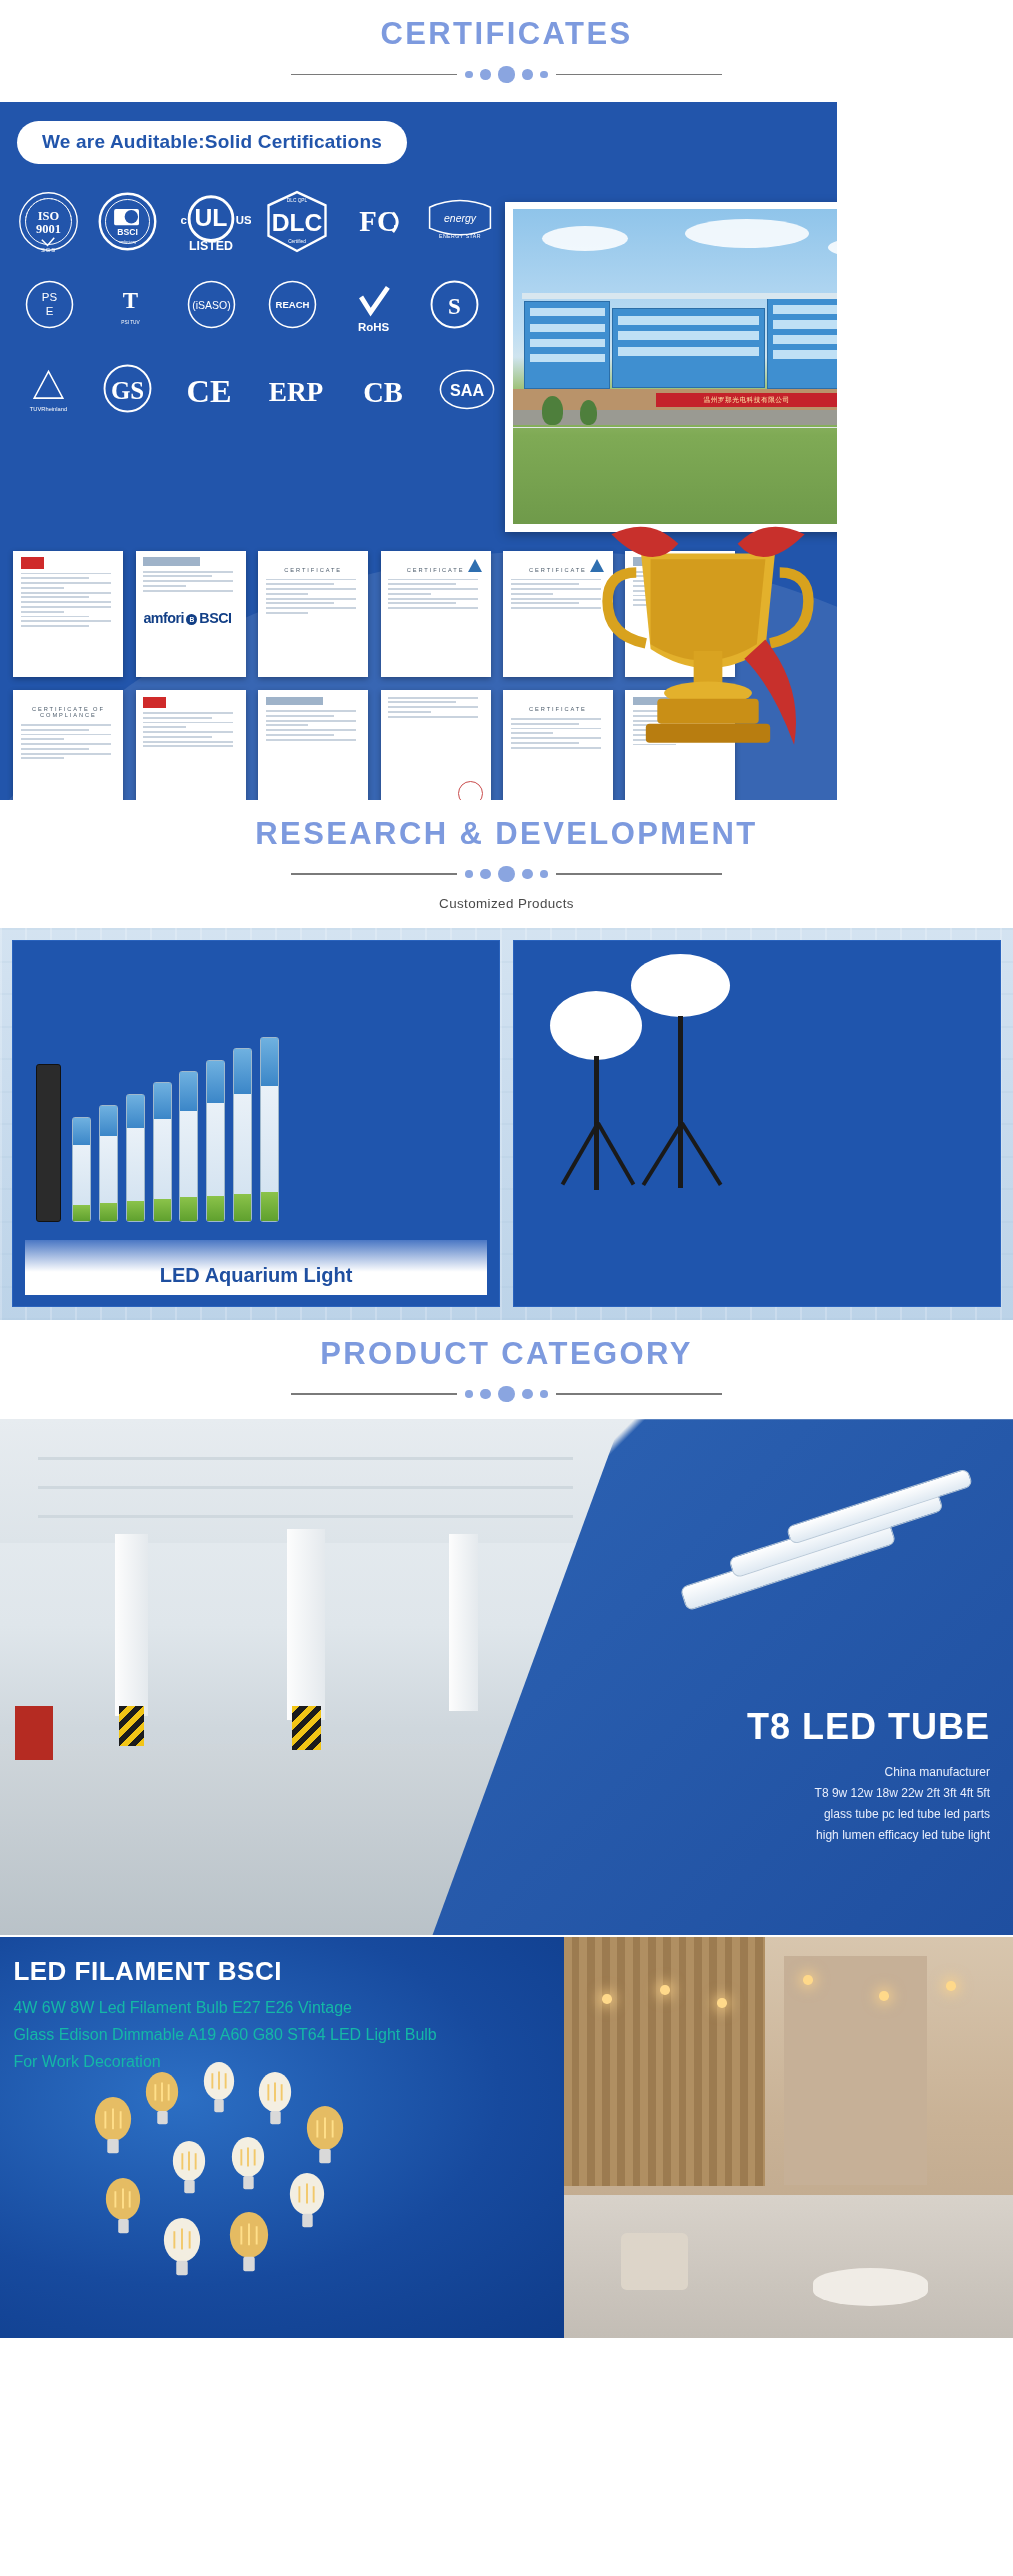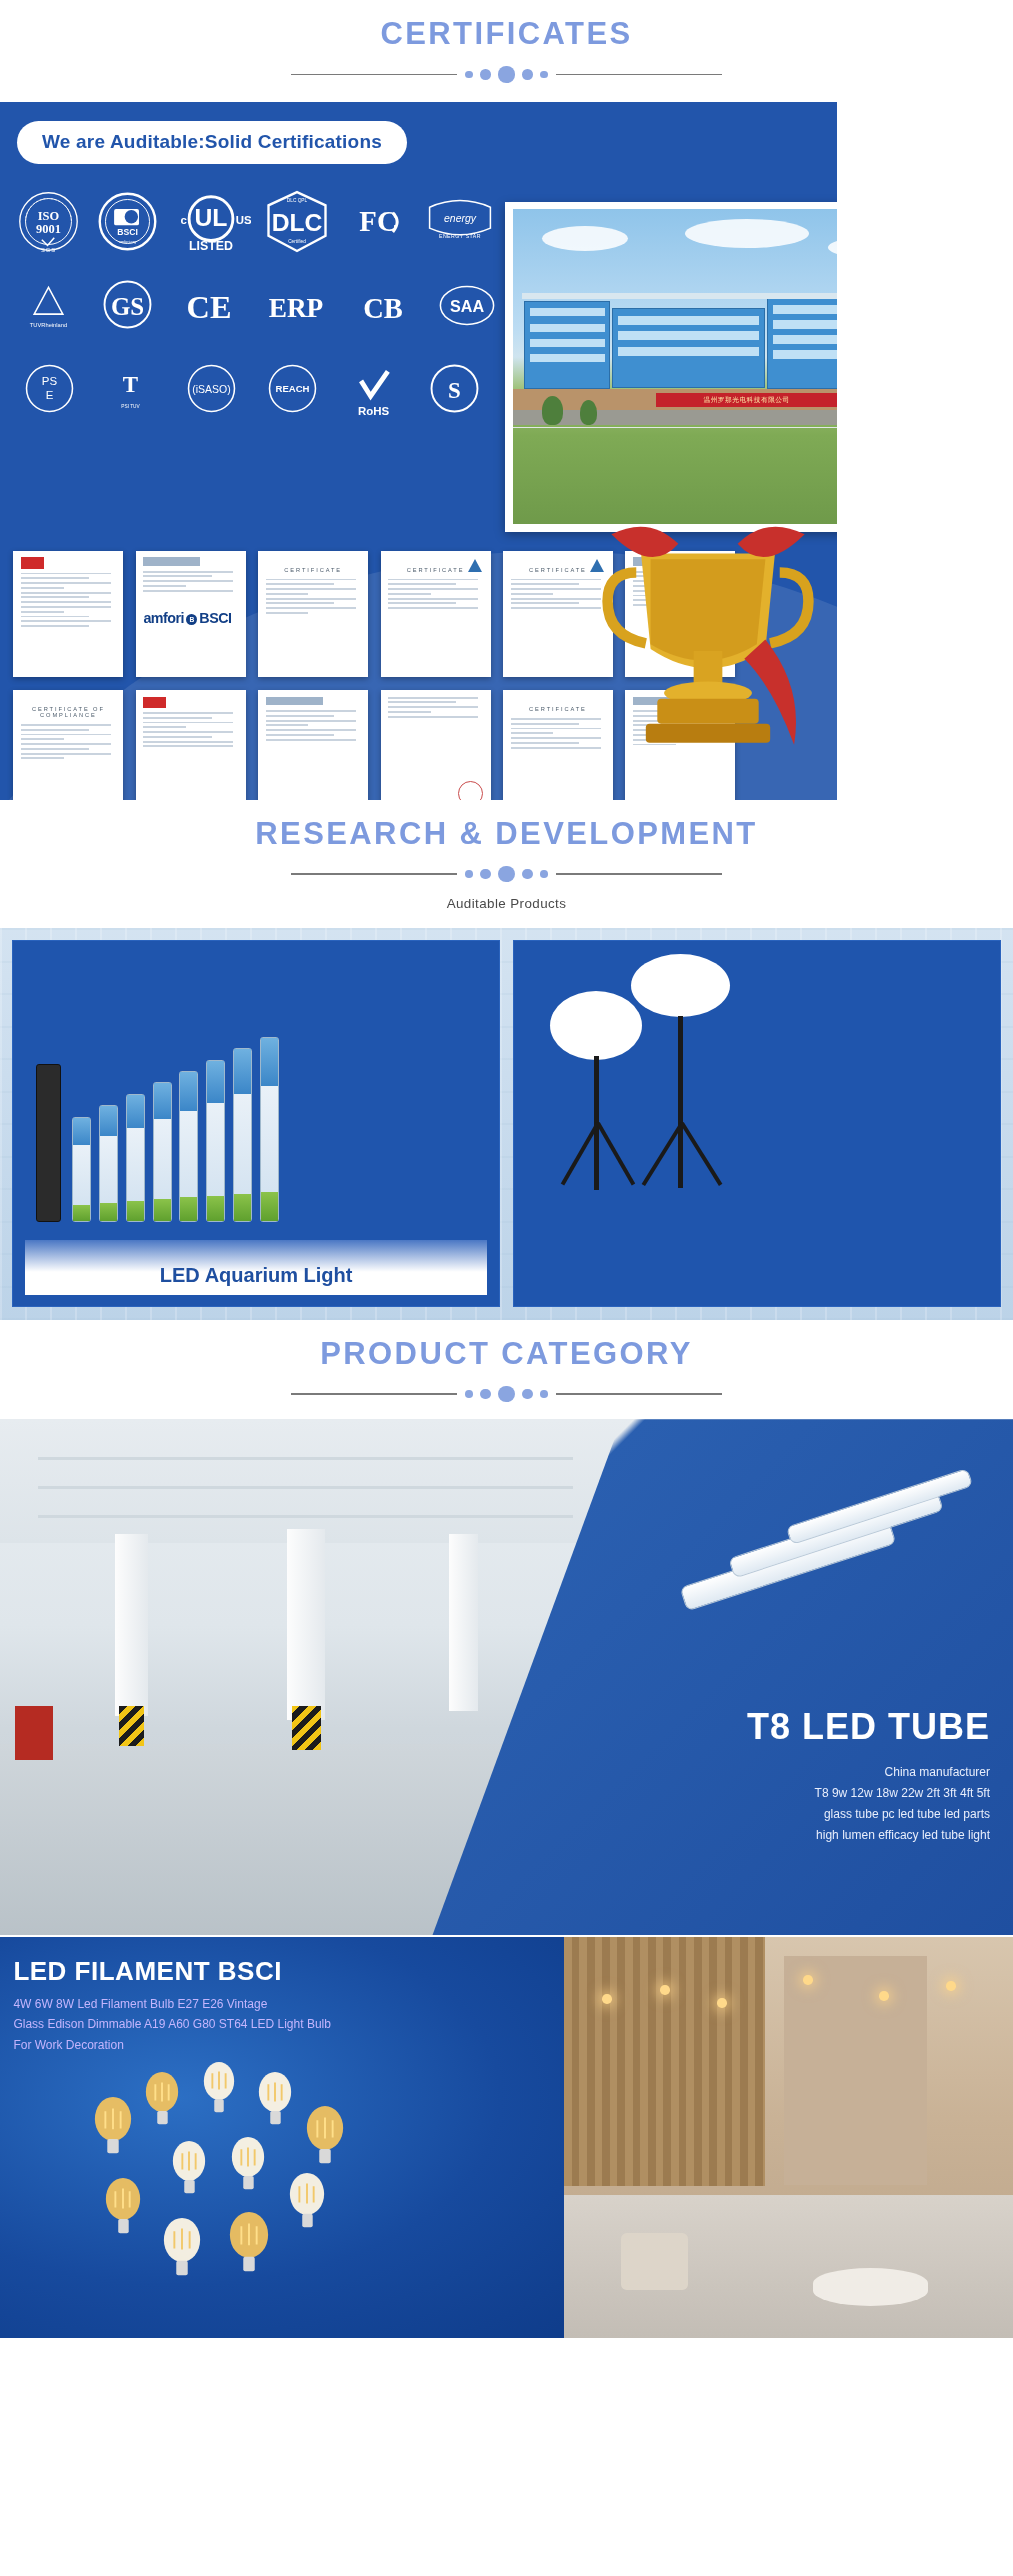--- a/index.html
+++ b/index.html
@@ -249,6 +249,46 @@
       <div class="badge-row">
         <div class="badge">
           <svg width="71" height="67" viewBox="0 0 74 70">
+            <circle cx="37" cy="34" r="24" fill="none" stroke="#fff" stroke-width="1.6"></circle>
+            <text x="37" y="30" fill="#fff" font-size="12" text-anchor="middle">PS</text>
+            <text x="37" y="45" fill="#fff" font-size="12" text-anchor="middle">E</text>
+          </svg>
+        </div>
+        <div class="badge">
+          <svg width="71" height="67" viewBox="0 0 74 70">
+            <text x="37" y="38" fill="#fff" font-size="24" font-weight="bold" text-anchor="middle" font-family="Liberation Serif, serif">T</text>
+            <text x="37" y="54" fill="#fff" font-size="5" text-anchor="middle">PSI TUV</text>
+          </svg>
+        </div>
+        <div class="badge">
+          <svg width="71" height="67" viewBox="0 0 74 70">
+            <circle cx="37" cy="34" r="24" fill="none" stroke="#fff" stroke-width="1.6"></circle>
+            <text x="37" y="39" fill="#fff" font-size="11" text-anchor="middle">(iSASO)</text>
+          </svg>
+        </div>
+        <div class="badge">
+          <svg width="71" height="67" viewBox="0 0 74 70">
+            <circle cx="37" cy="34" r="24" fill="none" stroke="#fff" stroke-width="1.6"></circle>
+            <text x="37" y="38" fill="#fff" font-size="10" font-weight="bold" text-anchor="middle">REACH</text>
+          </svg>
+        </div>
+        <div class="badge">
+          <svg width="71" height="67" viewBox="0 0 74 70">
+            <path d="M24 26 l10 16 l18 -26" fill="none" stroke="#fff" stroke-width="5"></path>
+            <text x="37" y="62" fill="#fff" font-size="12" font-weight="bold" text-anchor="middle">RoHS</text>
+          </svg>
+        </div>
+        <div class="badge">
+          <svg width="71" height="67" viewBox="0 0 74 70">
+            <circle cx="37" cy="34" r="24" fill="none" stroke="#fff" stroke-width="2"></circle>
+            <text x="37" y="44" fill="#fff" font-size="24" font-weight="bold" text-anchor="middle" font-family="Liberation Serif, serif">S</text>
+          </svg>
+        </div>
+      </div>
+
+      <div class="badge-row">
+        <div class="badge">
+          <svg width="71" height="67" viewBox="0 0 74 70">
             <path d="M37 16 L52 44 L22 44 Z" fill="none" stroke="#fff" stroke-width="1.6"></path>
             <text x="37" y="57" fill="#fff" font-size="6" text-anchor="middle">TUVRheinland</text>
           </svg>
@@ -278,46 +318,6 @@
           <svg width="76" height="67" viewBox="0 0 80 70">
             <ellipse cx="40" cy="35" rx="28" ry="20" fill="none" stroke="#fff" stroke-width="1.6"></ellipse>
             <text x="40" y="42" fill="#fff" font-size="17" font-weight="bold" text-anchor="middle">SAA</text>
-          </svg>
-        </div>
-      </div>
-
-      <div class="badge-row">
-        <div class="badge">
-          <svg width="71" height="67" viewBox="0 0 74 70">
-            <circle cx="37" cy="34" r="24" fill="none" stroke="#fff" stroke-width="1.6"></circle>
-            <text x="37" y="30" fill="#fff" font-size="12" text-anchor="middle">PS</text>
-            <text x="37" y="45" fill="#fff" font-size="12" text-anchor="middle">E</text>
-          </svg>
-        </div>
-        <div class="badge">
-          <svg width="71" height="67" viewBox="0 0 74 70">
-            <text x="37" y="38" fill="#fff" font-size="24" font-weight="bold" text-anchor="middle" font-family="Liberation Serif, serif">T</text>
-            <text x="37" y="54" fill="#fff" font-size="5" text-anchor="middle">PSI TUV</text>
-          </svg>
-        </div>
-        <div class="badge">
-          <svg width="71" height="67" viewBox="0 0 74 70">
-            <circle cx="37" cy="34" r="24" fill="none" stroke="#fff" stroke-width="1.6"></circle>
-            <text x="37" y="39" fill="#fff" font-size="11" text-anchor="middle">(iSASO)</text>
-          </svg>
-        </div>
-        <div class="badge">
-          <svg width="71" height="67" viewBox="0 0 74 70">
-            <circle cx="37" cy="34" r="24" fill="none" stroke="#fff" stroke-width="1.6"></circle>
-            <text x="37" y="38" fill="#fff" font-size="10" font-weight="bold" text-anchor="middle">REACH</text>
-          </svg>
-        </div>
-        <div class="badge">
-          <svg width="71" height="67" viewBox="0 0 74 70">
-            <path d="M24 26 l10 16 l18 -26" fill="none" stroke="#fff" stroke-width="5"></path>
-            <text x="37" y="62" fill="#fff" font-size="12" font-weight="bold" text-anchor="middle">RoHS</text>
-          </svg>
-        </div>
-        <div class="badge">
-          <svg width="71" height="67" viewBox="0 0 74 70">
-            <circle cx="37" cy="34" r="24" fill="none" stroke="#fff" stroke-width="2"></circle>
-            <text x="37" y="44" fill="#fff" font-size="24" font-weight="bold" text-anchor="middle" font-family="Liberation Serif, serif">S</text>
           </svg>
         </div>
       </div>

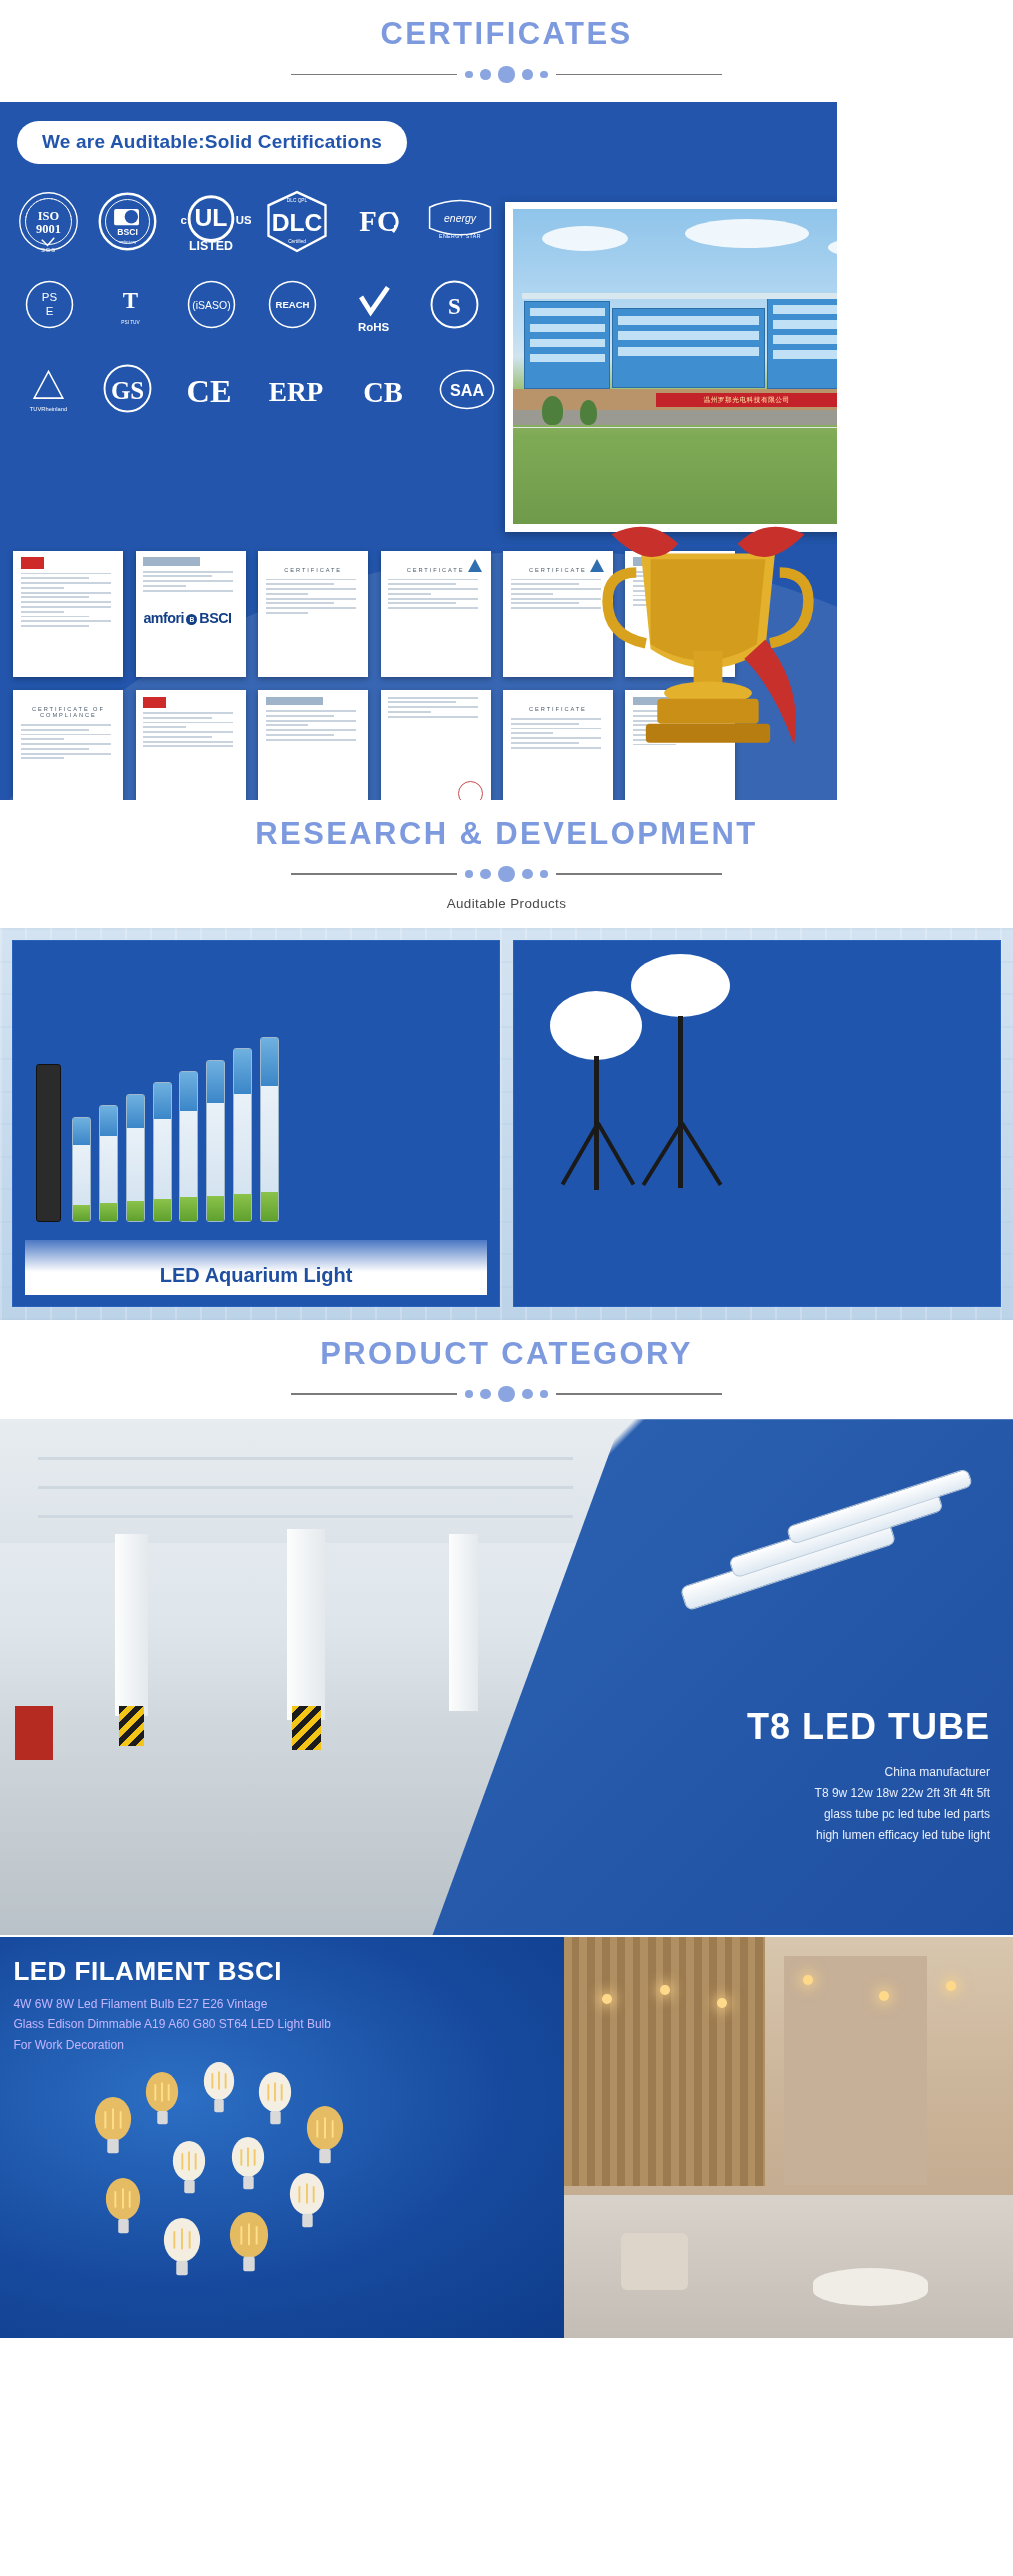--- a/index.html
+++ b/index.html
@@ -521,7 +521,7 @@
       </span>
       <span class="line"></span>
     </div>
-    <div class="subhead">Auditable Products</div>
+    <div class="subhead">Customized Products</div>
   </div>
 
   <div class="rd-strip">

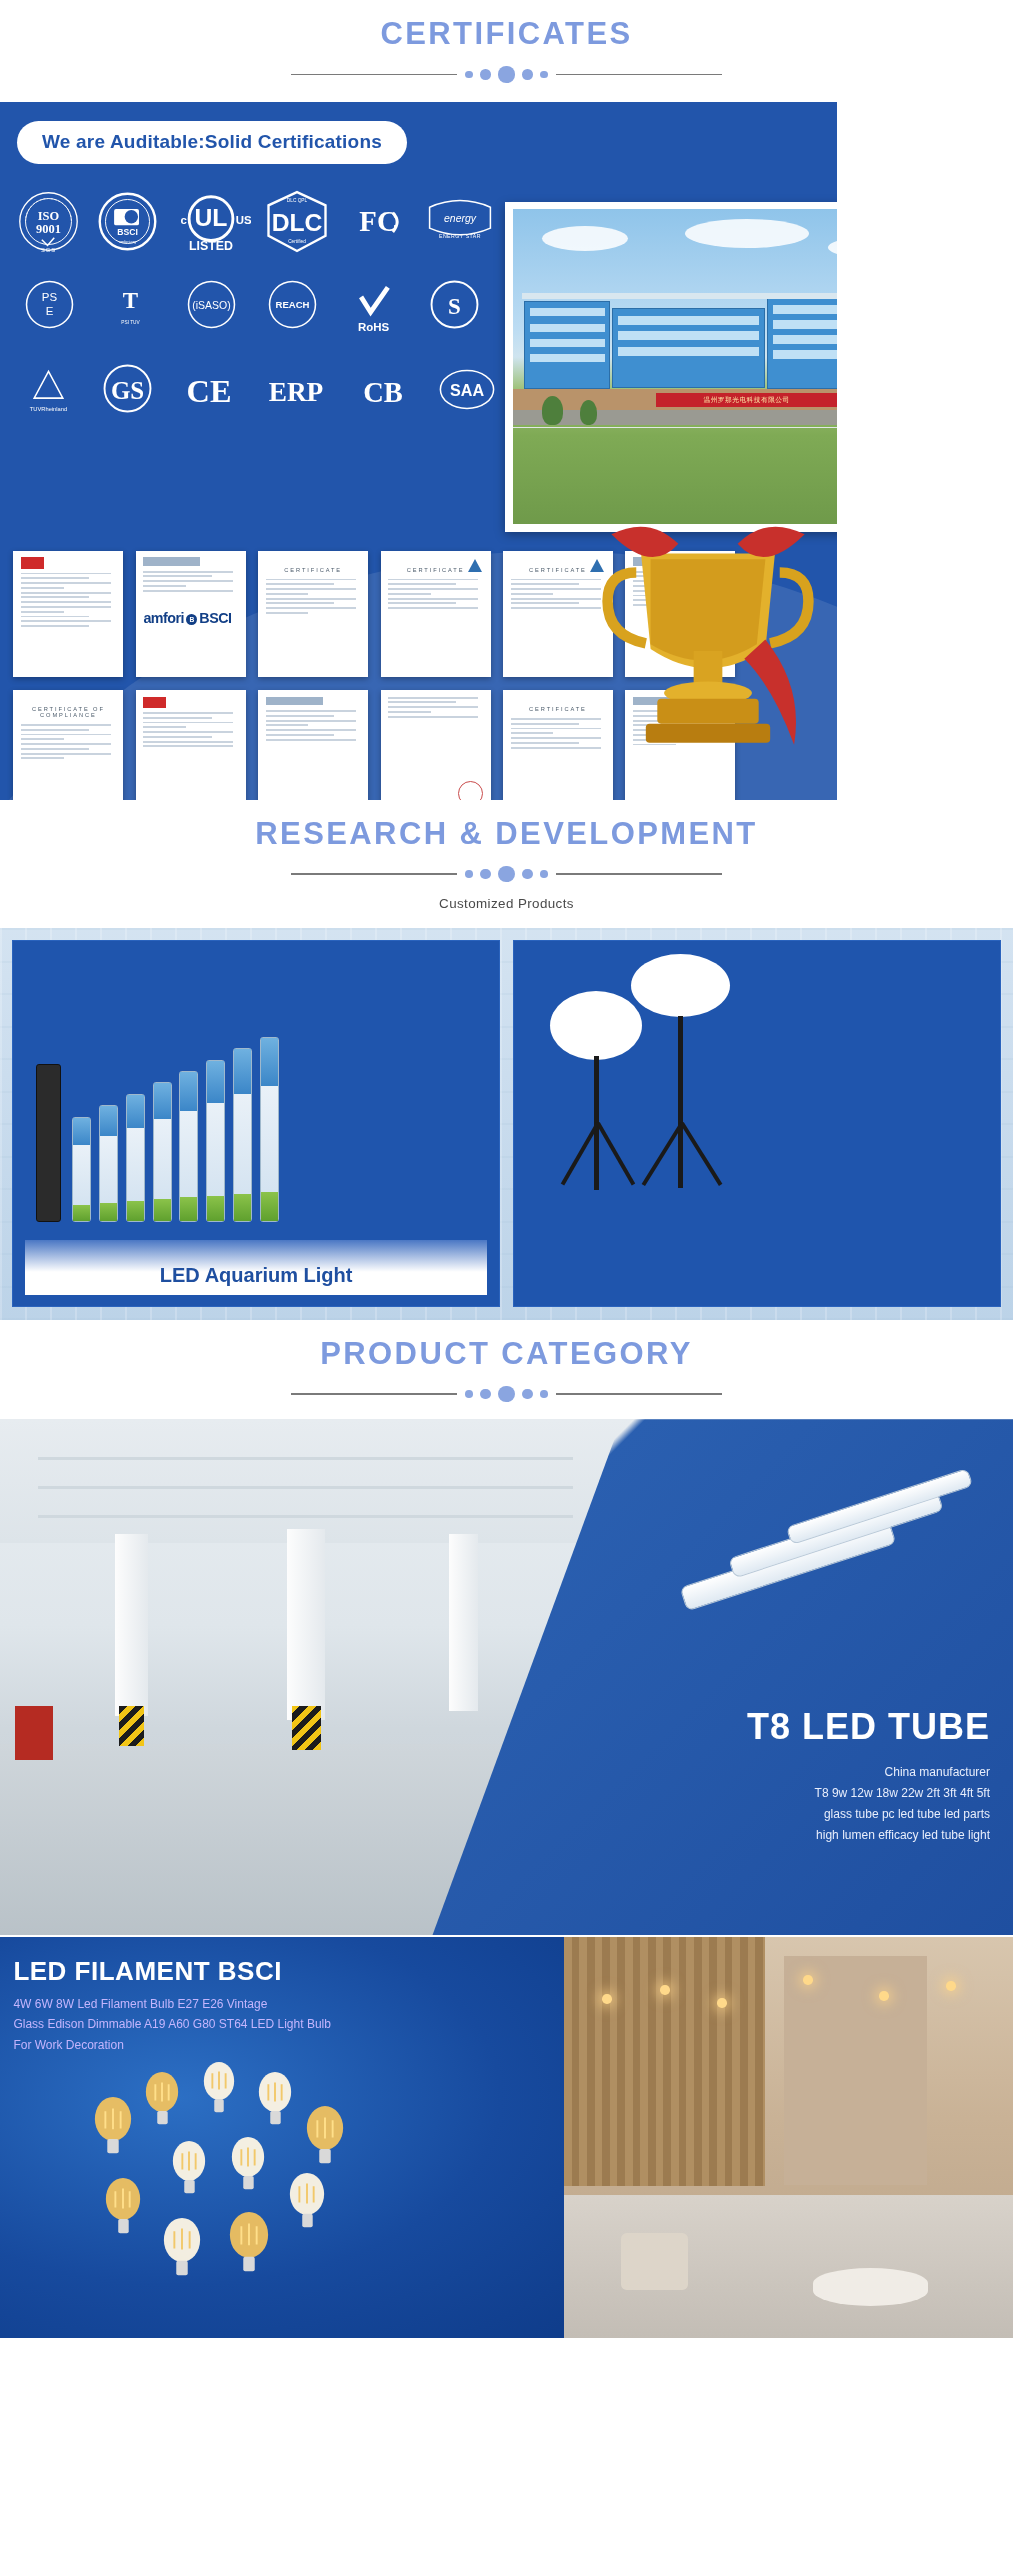--- a/index.html
+++ b/index.html
@@ -161,8 +161,8 @@
             background:#ffd98a; box-shadow:0 0 11.5px 4.8px rgba(255,214,138,.55); }
   .fil-title{ position:absolute; left:13.4px; top:19px; color:#fff;
               font-size:26px; font-weight:700; letter-spacing:0.5px; }
-  .fil-sub{ position:absolute; left:13.4px; top:57px; color:#c4b5fd;
-            font-size:12px; line-height:1.7; }
+  .fil-sub{ position:absolute; left:13.4px; top:57px; color:#14b8a6;
+            font-size:16px; line-height:1.7; }
   .bulb{ position:absolute; }
 </style>
 </head>

